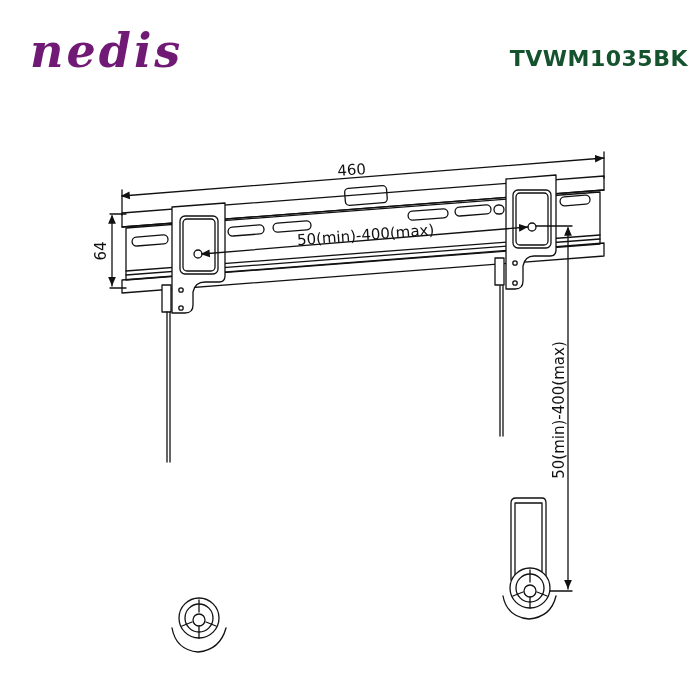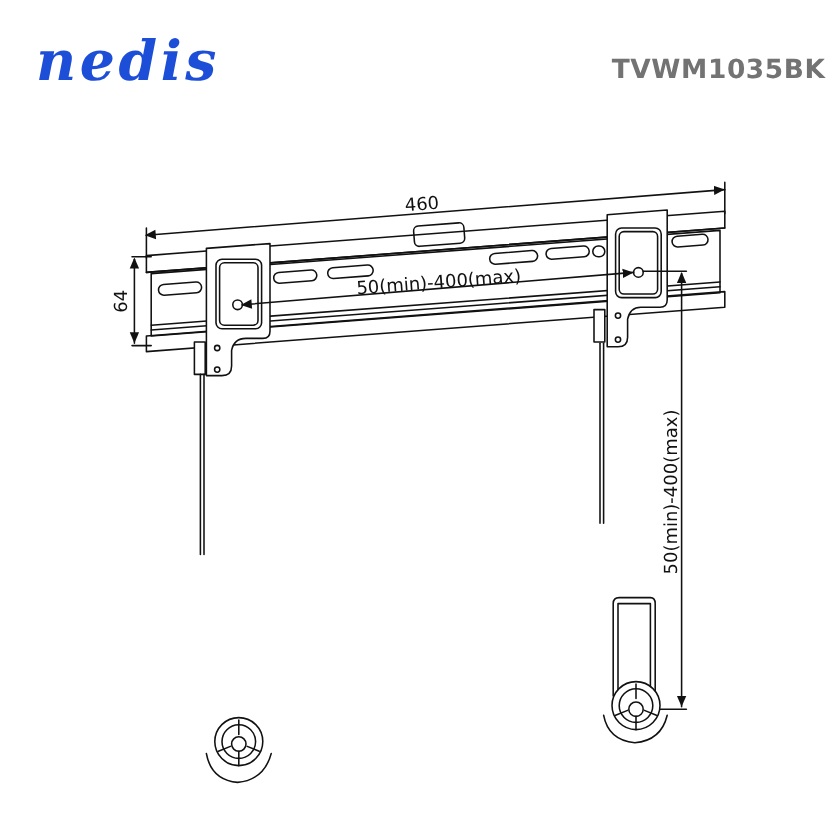--- a/index.html
+++ b/index.html
@@ -7,7 +7,7 @@
   .brand-logo {
     position: absolute; left: 30px; top: 28px;
     font-family: "DejaVu Serif", serif; font-style: italic; font-weight: bold;
-    font-size: 46px; letter-spacing: 3px; color: #1d4ed8; line-height: 1;
+    font-size: 46px; letter-spacing: 3px; color: #701a75; line-height: 1;
   }
   .model-code {
     position: absolute; right: 12px; top: 46px;

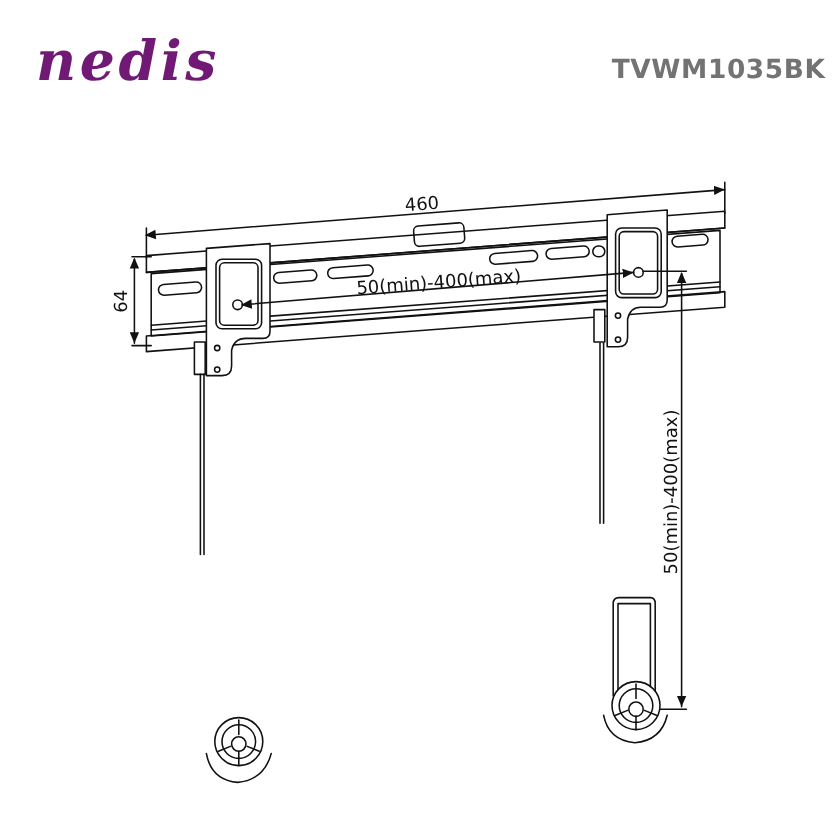--- a/index.html
+++ b/index.html
@@ -12,7 +12,7 @@
   .model-code {
     position: absolute; right: 12px; top: 46px;
     font-family: "DejaVu Sans", sans-serif; font-weight: bold;
-    font-size: 22px; color: #737373; letter-spacing: 0.5px;
+    font-size: 22px; color: #14532d; letter-spacing: 0.5px;
   }
   svg.drawing { position: absolute; left: 0; top: 0; }
   .dim-text { font-family: "DejaVu Sans", sans-serif; fill: #111; }

